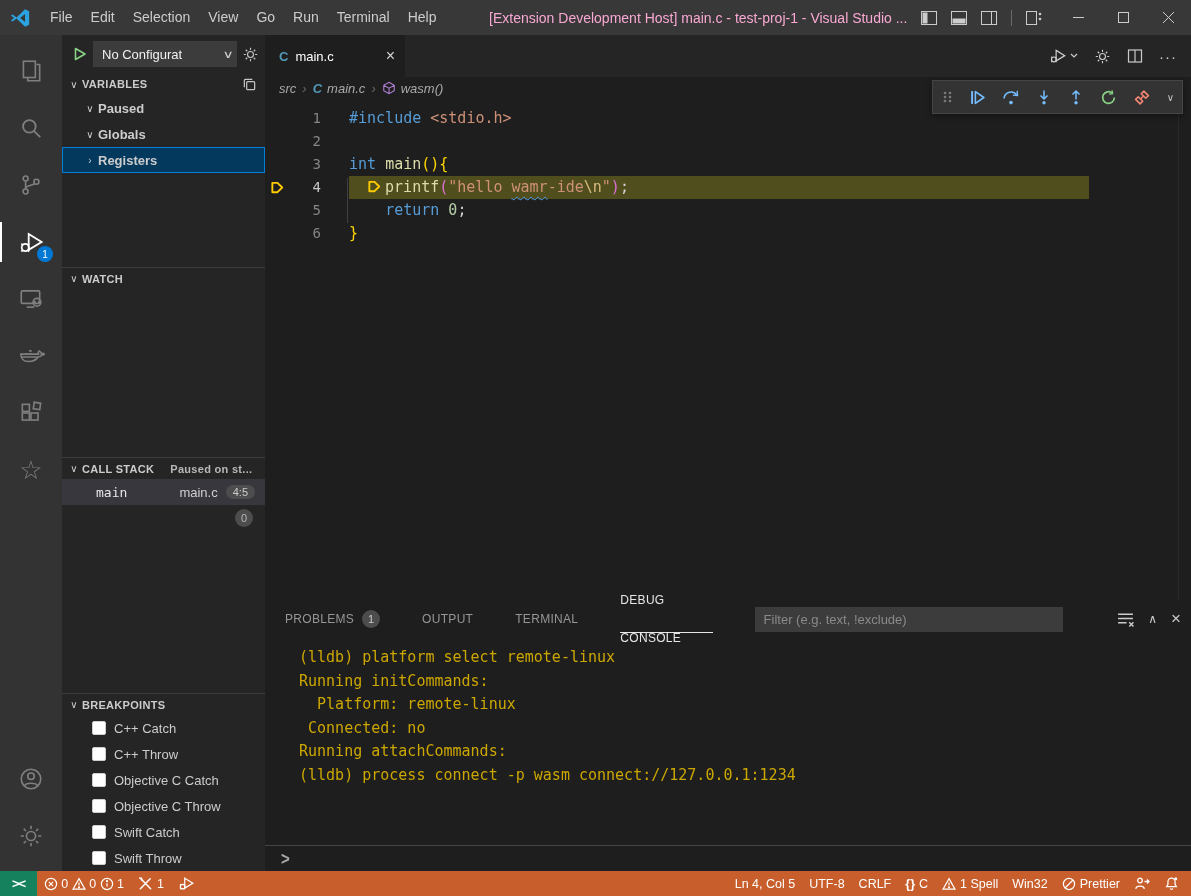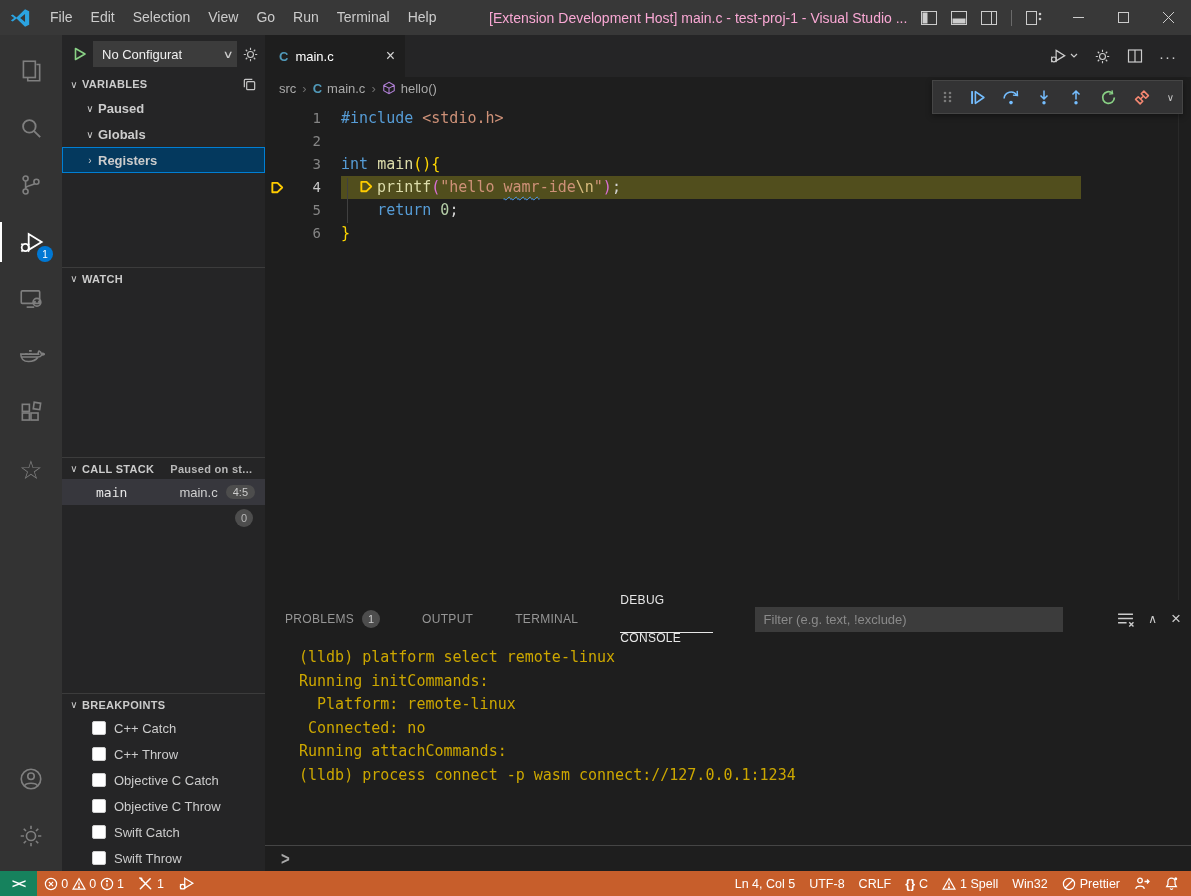--- a/index.html
+++ b/index.html
@@ -67,7 +67,7 @@
   .editor-actions { margin-left:auto; display:flex; align-items:center; gap:16px; padding-right:14px; color:#cccccc; }
   .editor-actions svg { display:block; }
   .ellipsis-glyph { font-size:15px; letter-spacing:1px; color:#cccccc; }
-  .breadcrumbs { height:22px; display:flex; align-items:center; gap:6px; padding-left:14px; font-size:13px; color:#a9a9a9; background:#1e1e1e; }
+  .breadcrumbs { height:22px; display:flex; align-items:center; gap:6px; padding-left:14px; font-size:13px; color:#a9a9a9; background:#1e1e1e;font-style:italic; }
   .bc-sep { color:#6e6e6e; font-size:13px; }
   .bc-item { display:flex; align-items:center; gap:5px; }
 

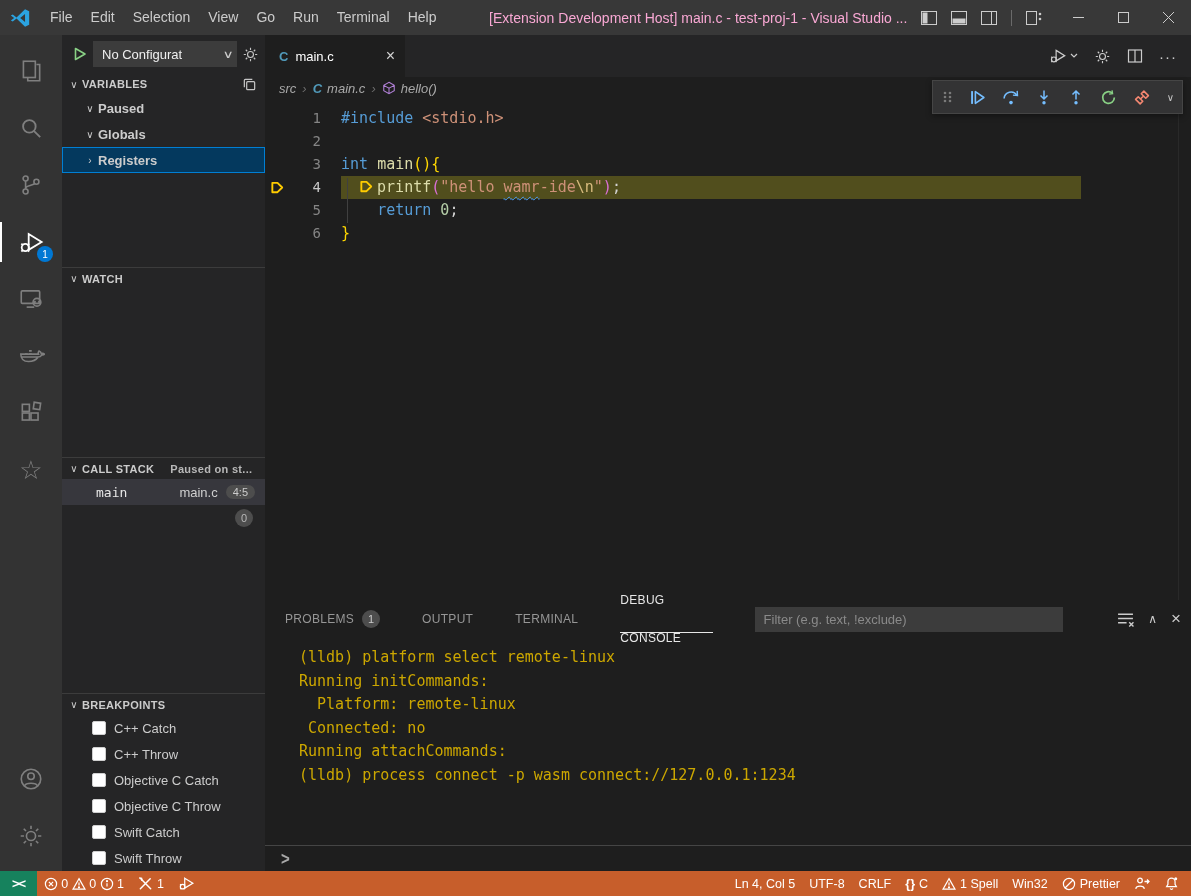--- a/index.html
+++ b/index.html
@@ -382,7 +382,7 @@
           <svg width="14" height="14" viewBox="0 0 16 16" fill="none" stroke="#b180d7" stroke-width="1.2">
               <path d="M8 1.5 14 5v6L8 14.5 2 11V5z M2 5l6 3.2L14 5 M8 8.2v6.3"></path>
             </svg>
-          <span>hello()</span>
+          <span>wasm()</span>
         </span>
       </div>
 

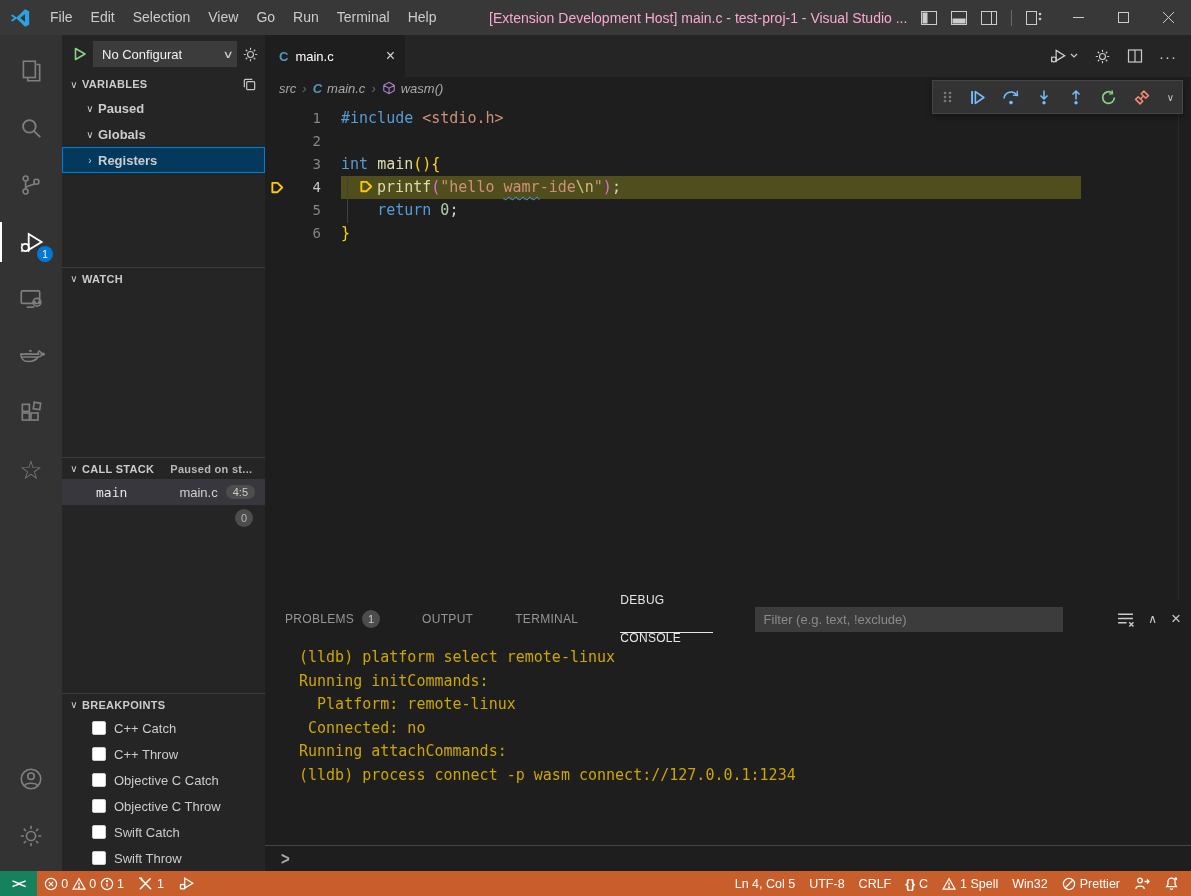--- a/index.html
+++ b/index.html
@@ -77,7 +77,7 @@
   .glyph { width:24px; display:flex; align-items:center; justify-content:center; }
   .linenum { width:32px; text-align:right; color:#858585; font-size:14px; }
   .code-line.current .linenum { color:#c6c6c6; }
-  .code-content { margin-left:20px; white-space:pre; color:#d4d4d4; }
+  .code-content { margin-left:28px; white-space:pre; color:#d4d4d4; }
   .code-line.current .code-content { background:#514e1d; width:740px; }
   .inline-ip { display:inline-block; width:18px; vertical-align:-2px; }
   .tk-kw { color:#569cd6; } .tk-fn { color:#dcdcaa; } .tk-str { color:#ce9178; }

